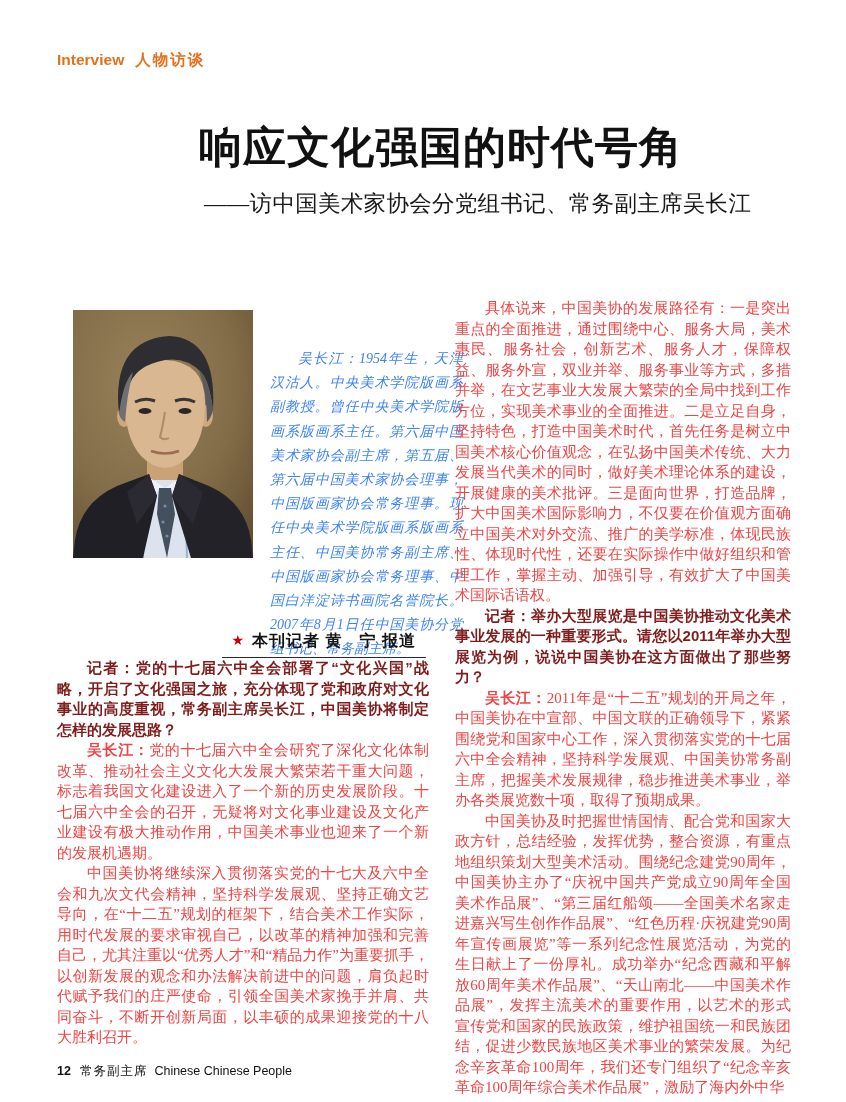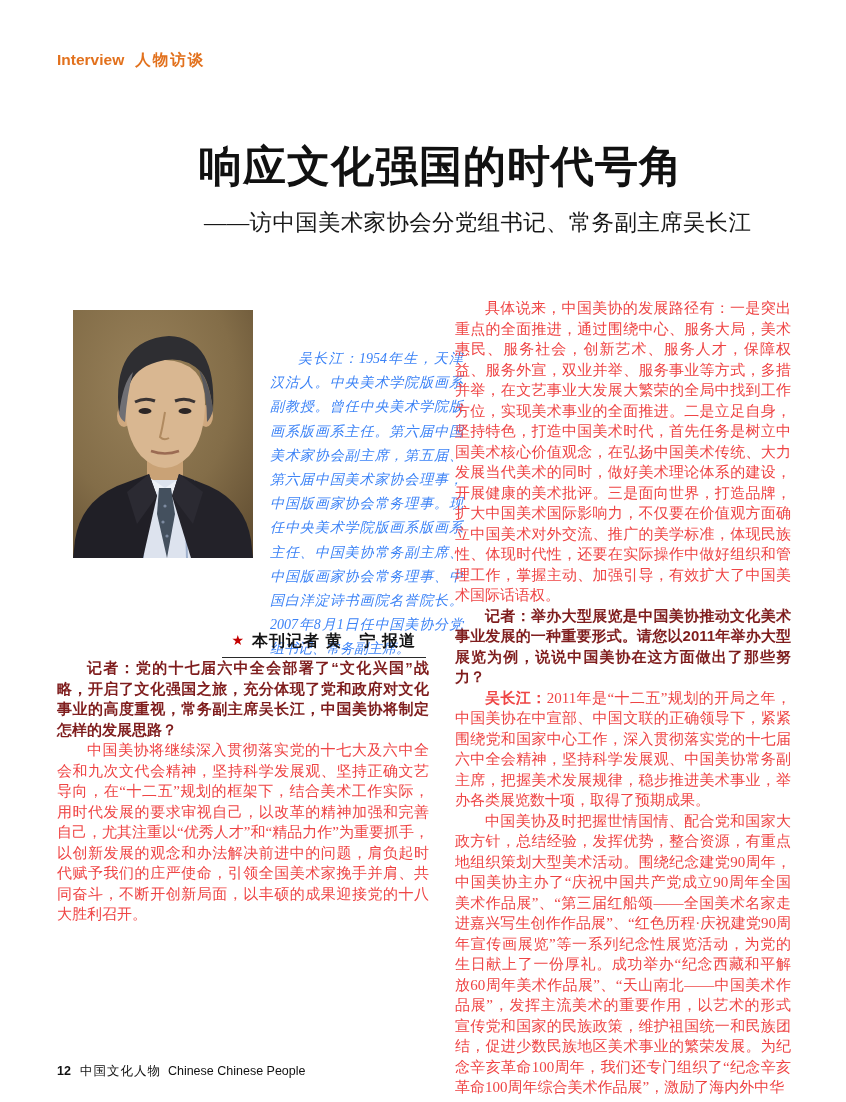--- a/index.html
+++ b/index.html
@@ -14,7 +14,7 @@
   
   .title-block{position:absolute;left:57px;top:120px;width:740px;font-family:"Liberation Serif","DejaVu Serif",serif;}
   .title-line{font-size:43px;font-weight:700;line-height:55px;color:#111;letter-spacing:1px;white-space:nowrap;}
-  .title-line.l1{padding-left:142px;margin-top:19px;}
+  .title-line.l1{padding-left:142px;}
   .title-line.l2{padding-left:222px;letter-spacing:2px;}
   .title-sub{margin-top:13px;padding-left:147px;font-size:22.5px;font-weight:400;color:#181818;white-space:nowrap;letter-spacing:0.3px;}
   

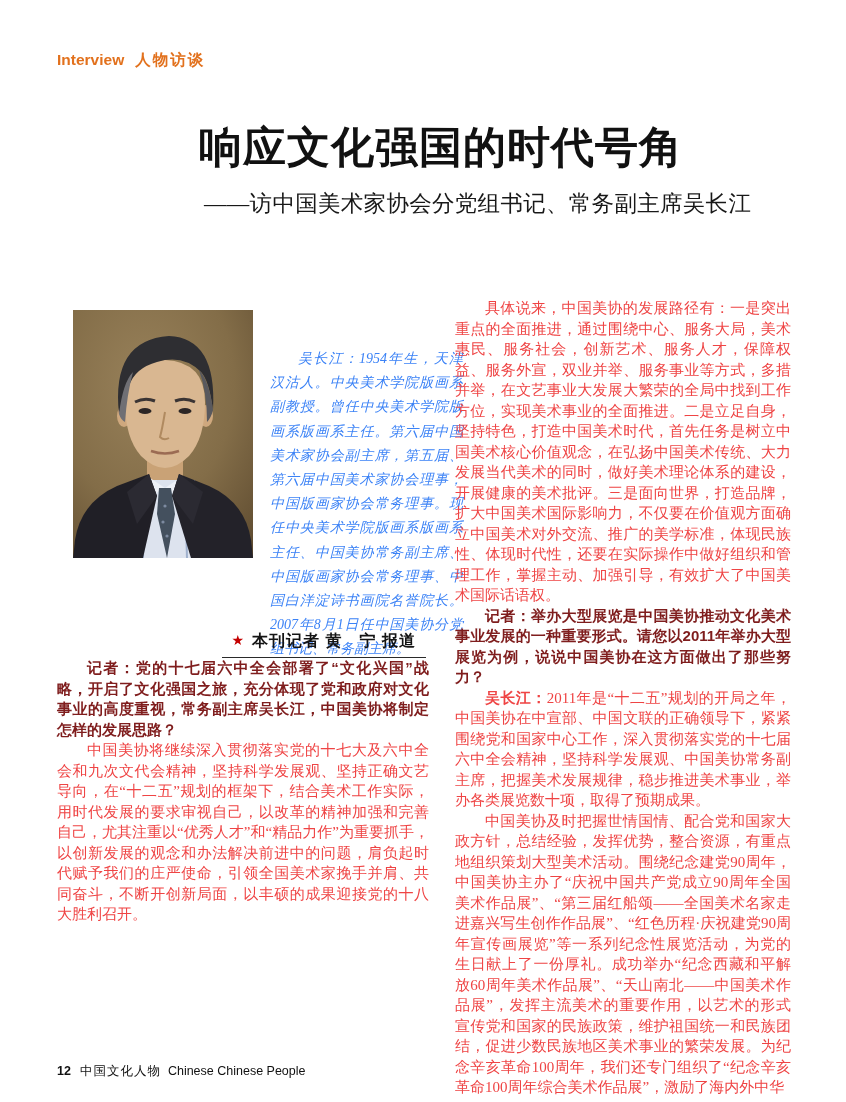--- a/index.html
+++ b/index.html
@@ -113,6 +113,7 @@
 
   <div class="col col-left">
     <p class="question"><span class="speaker">记者：</span><span>党的十七届六中全会部署了“文化兴国”战略，开启了文化强国之旅，充分体现了党和政府对文化事业的高度重视，常务副主席吴长江，中国美协将制定怎样的发展思路？</span></p>
+    <p class="answer"><span class="speaker">吴长江：</span><span>党的十七届六中全会研究了深化文化体制改革、推动社会主义文化大发展大繁荣若干重大问题，标志着我国文化建设进入了一个新的历史发展阶段。十七届六中全会的召开，无疑将对文化事业建设及文化产业建设有极大推动作用，中国美术事业也迎来了一个新的发展机遇期。</span></p>
     <p class="answer"><span class="speaker"></span><span>中国美协将继续深入贯彻落实党的十七大及六中全会和九次文代会精神，坚持科学发展观、坚持正确文艺导向，在“十二五”规划的框架下，结合美术工作实际，用时代发展的要求审视自己，以改革的精神加强和完善自己，尤其注重以“优秀人才”和“精品力作”为重要抓手，以创新发展的观念和办法解决前进中的问题，肩负起时代赋予我们的庄严使命，引领全国美术家挽手并肩、共同奋斗，不断开创新局面，以丰硕的成果迎接党的十八大胜利召开。</span></p>
   </div>
 

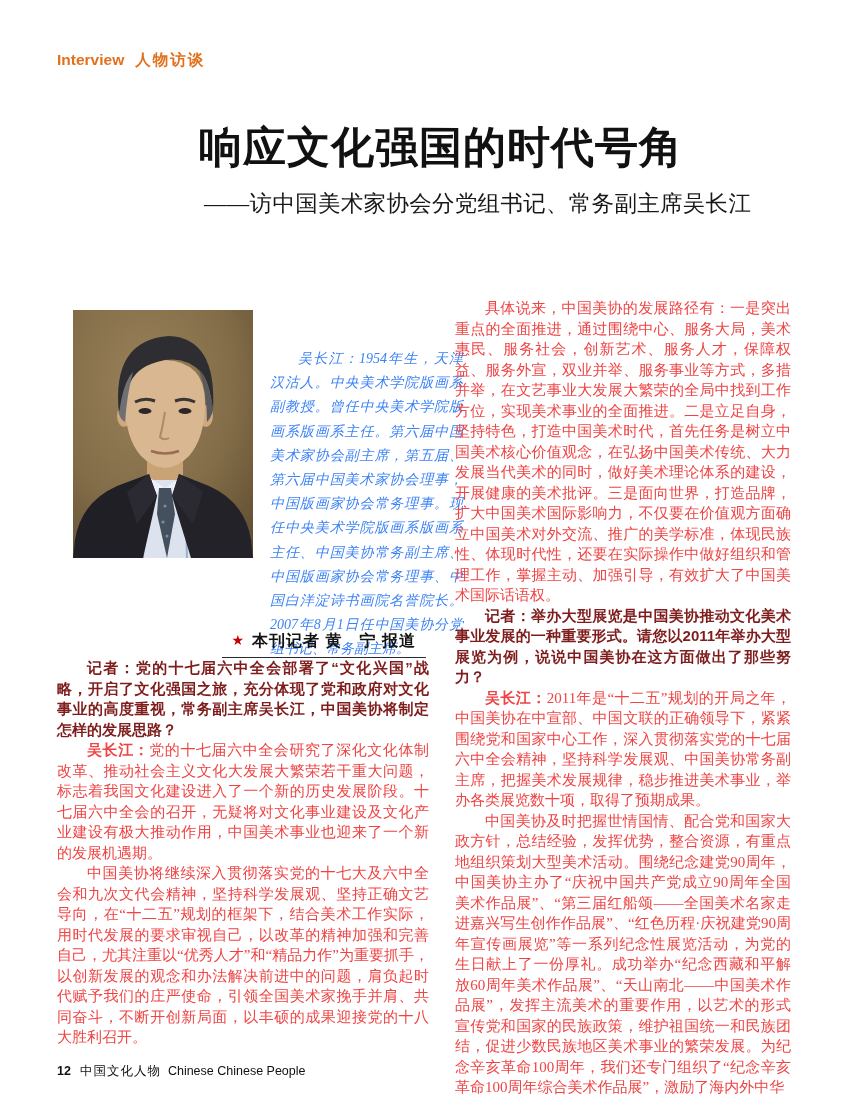--- a/index.html
+++ b/index.html
@@ -125,7 +125,7 @@
   </div>
 
   <div class="footer">
-    <span class="num">12</span><span class="zh">中国文化人物</span><span class="en">Chinese Chinese People</span>
+    <span class="num">12</span><span class="zh">常务副主席</span><span class="en">Chinese Chinese People</span>
   </div>
 
 </div>

